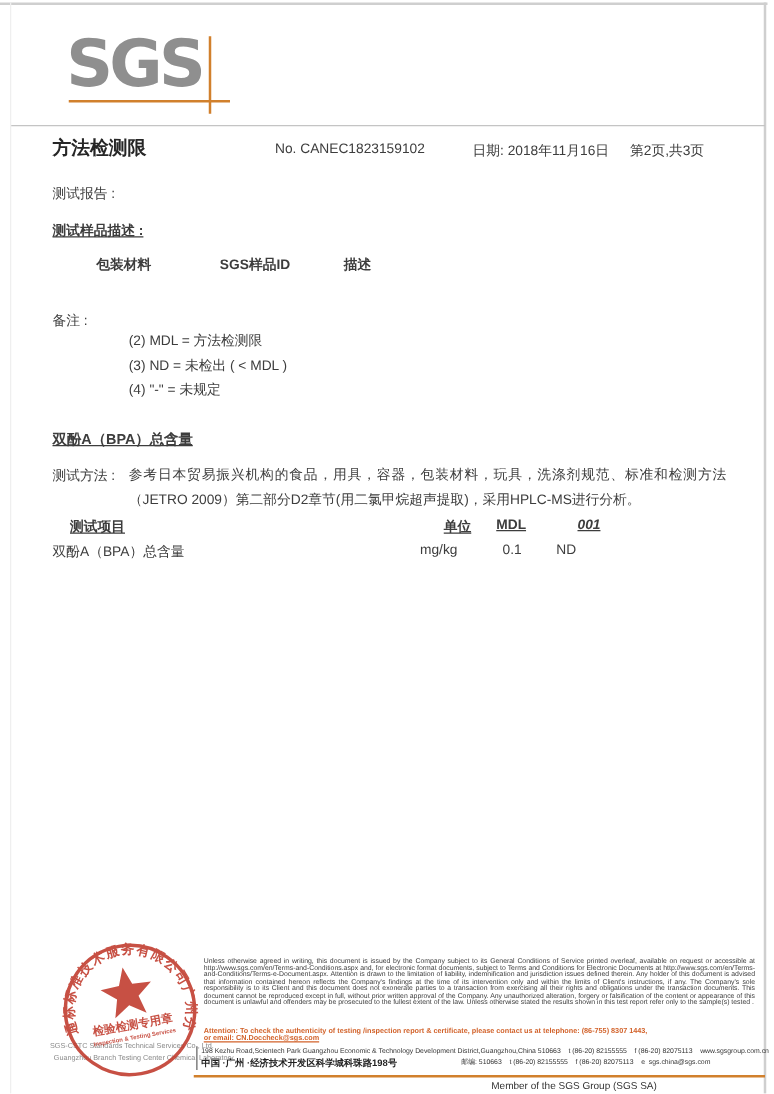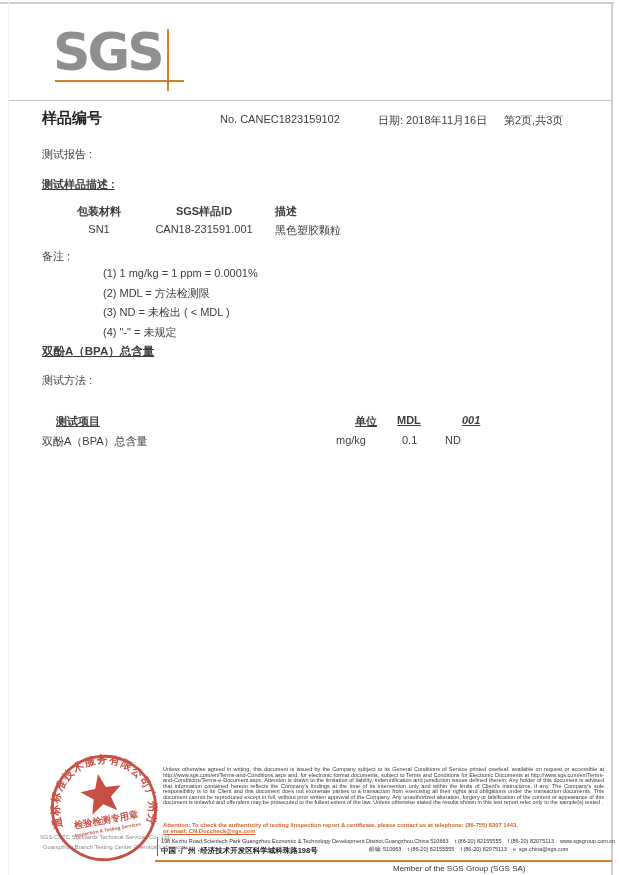--- a/index.html
+++ b/index.html
@@ -86,7 +86,7 @@
   <div class="logo-hline"></div>
 
   <div class="header-rule"></div>
-  <div class="doc-title">样品编号</div>
+  <div class="doc-title">方法检测限</div>
   <div class="report-no">No. CANEC1823159102</div>
   <div class="doc-date">日期: 2018年11月16日</div>
   <div class="page-info">第2页,共3页</div>

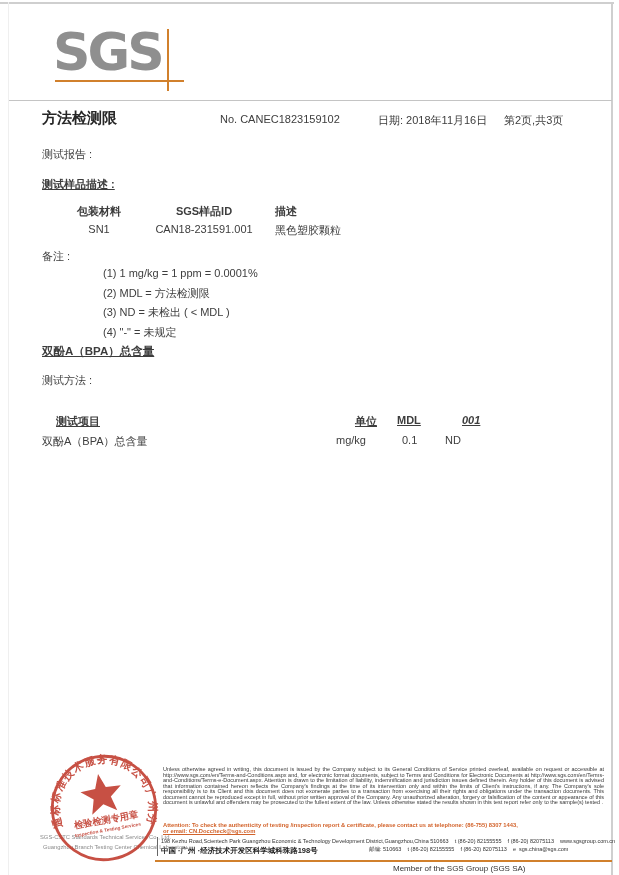--- a/index.html
+++ b/index.html
@@ -100,11 +100,6 @@
       <span class="c2">SGS样品ID</span>
       <span class="c3">描述</span>
     </div>
-    <div class="row">
-      <span class="c1">SN1</span>
-      <span class="c2">CAN18-231591.001</span>
-      <span class="c3">黑色塑胶颗粒</span>
-    </div>
   </div>
 
   <div class="notes-label">备注 :</div>

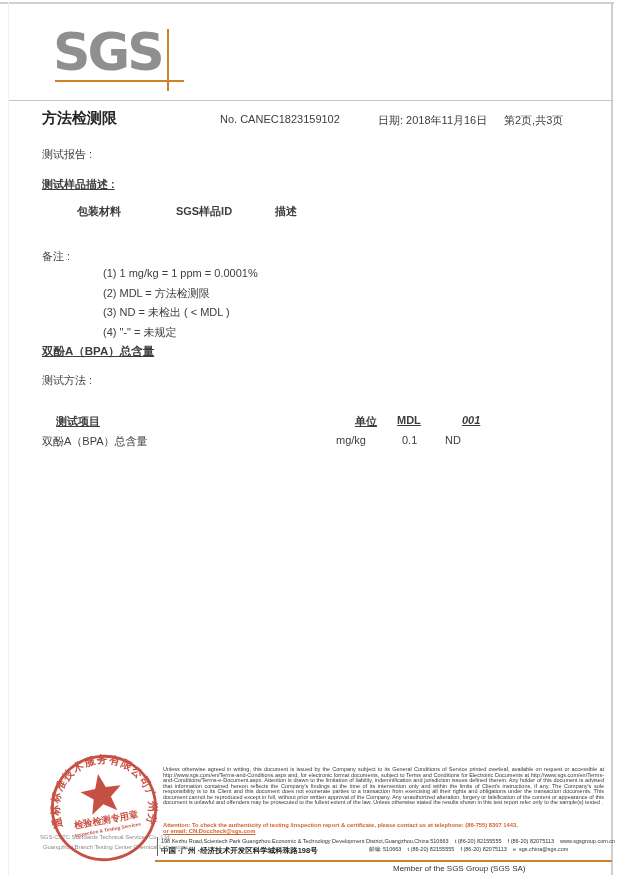--- a/index.html
+++ b/index.html
@@ -104,7 +104,6 @@
 
   <div class="notes-label">备注 :</div>
   <div class="notes-list">
-    <div>(1) 1 mg/kg = 1 ppm = 0.0001%</div>
     <div>(2) MDL = 方法检测限</div>
     <div>(3) ND = 未检出 ( &lt; MDL )</div>
     <div>(4) "-" = 未规定</div>

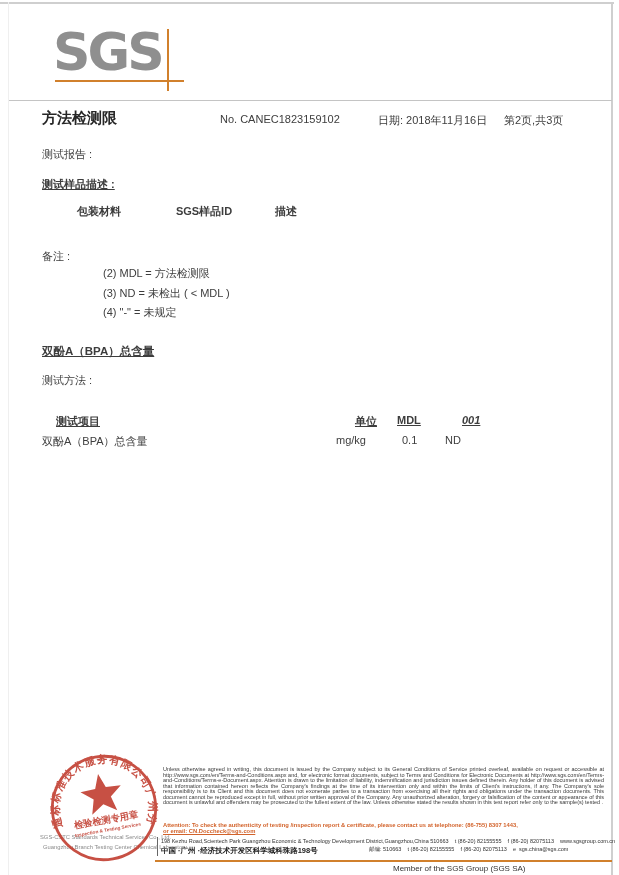--- a/index.html
+++ b/index.html
@@ -111,6 +111,7 @@
 
   <div class="bpa-heading">双酚A（BPA）总含量</div>
   <div class="method-label">测试方法 :</div>
+  <div class="method-text">参考日本贸易振兴机构的食品，用具，容器，包装材料，玩具，洗涤剂规范、标准和检测方法（JETRO 2009）第二部分D2章节(用二氯甲烷超声提取)，采用HPLC-MS进行分析。</div>
 
   <div class="result-table">
     <span class="rt-h rt-h1">测试项目</span>

